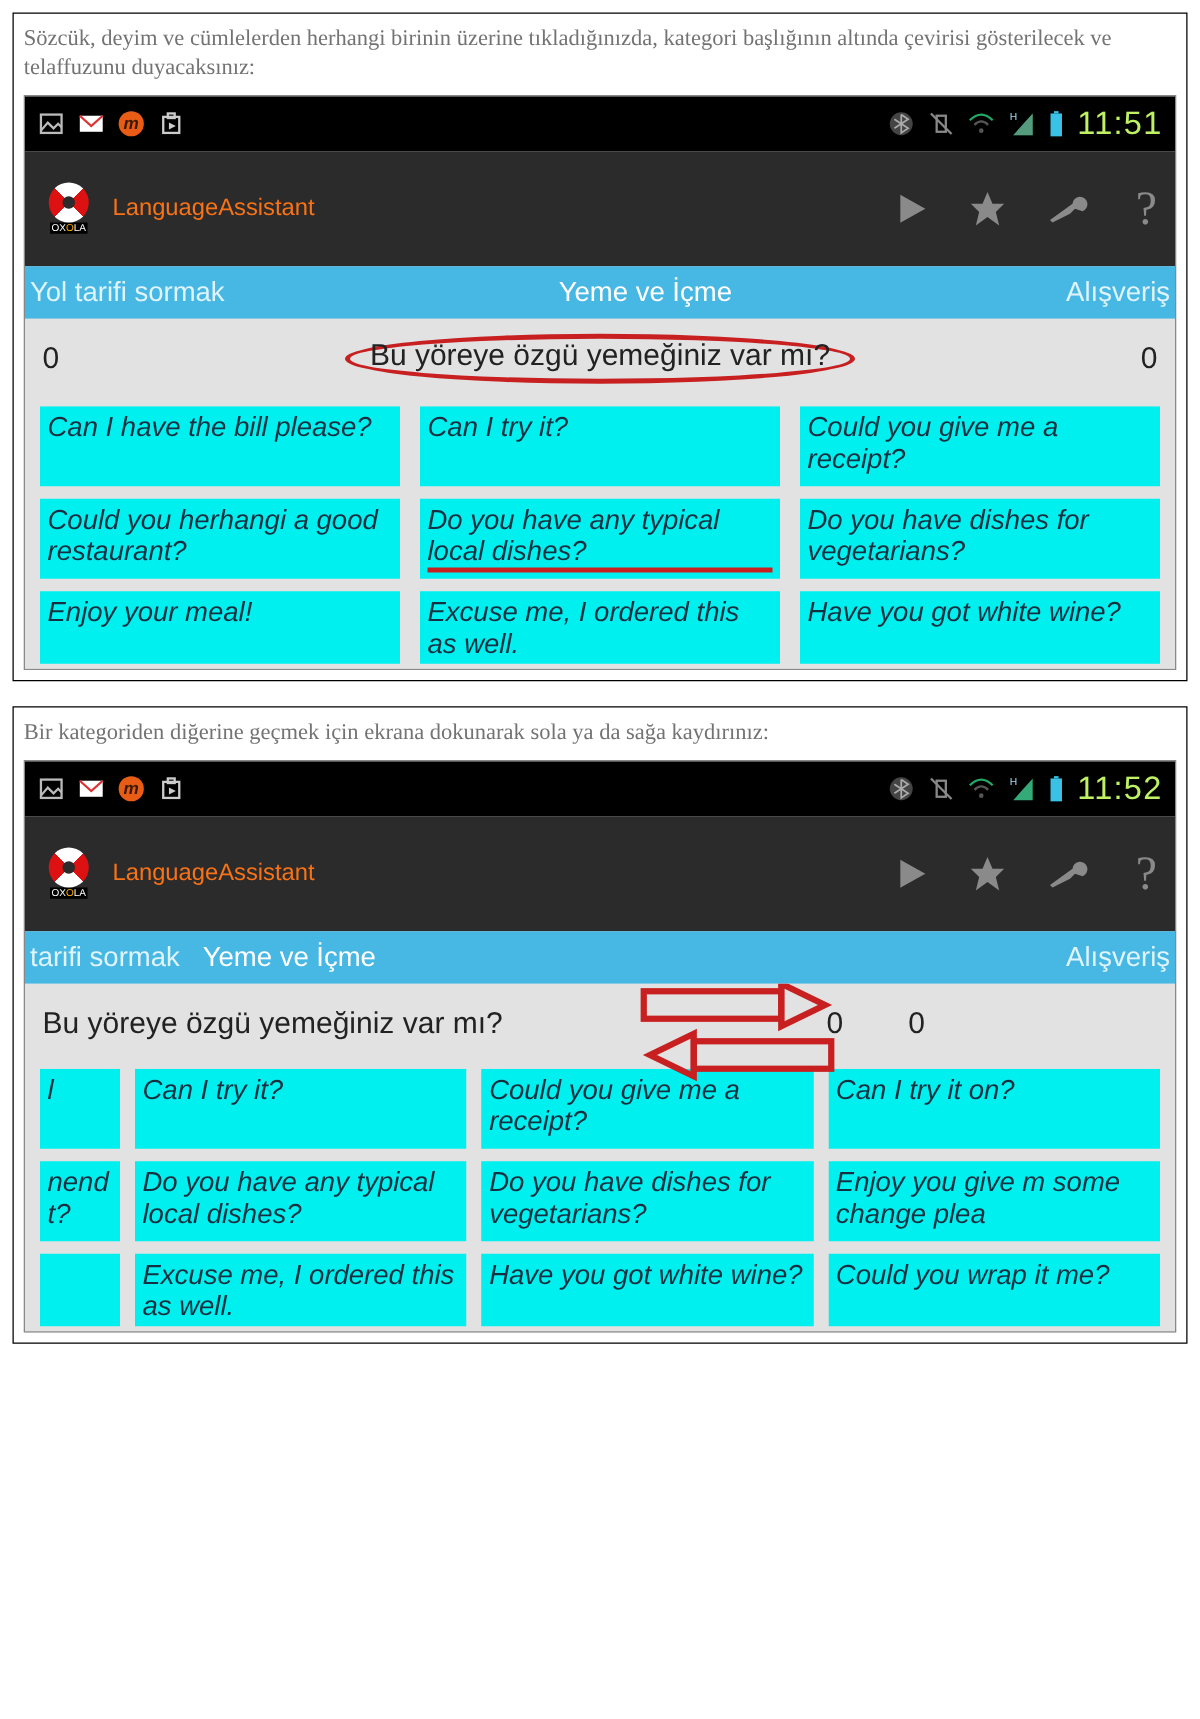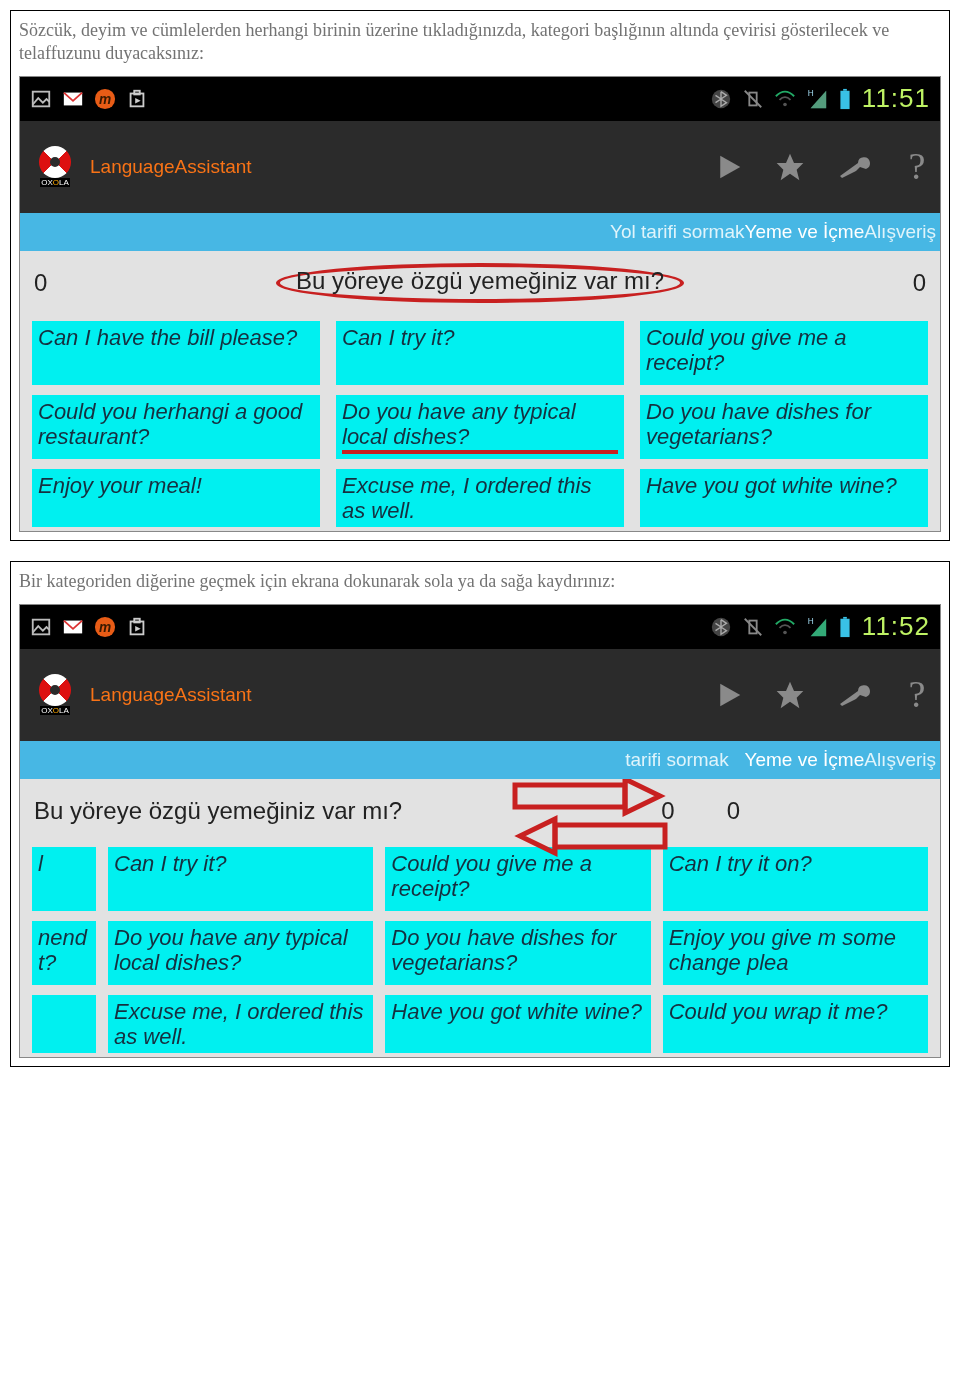--- a/index.html
+++ b/index.html
@@ -86,11 +86,11 @@
   .tabs {
     background: #47b7e4;
     display:flex;
-    justify-content:flex-end;
+    justify-content:space-between;
     align-items:center;
     padding:8px 4px;
     color:#fff;
-    font-size:19px;
+    font-size:22px;
   }
   .tabs .tab { white-space:nowrap;}
   

